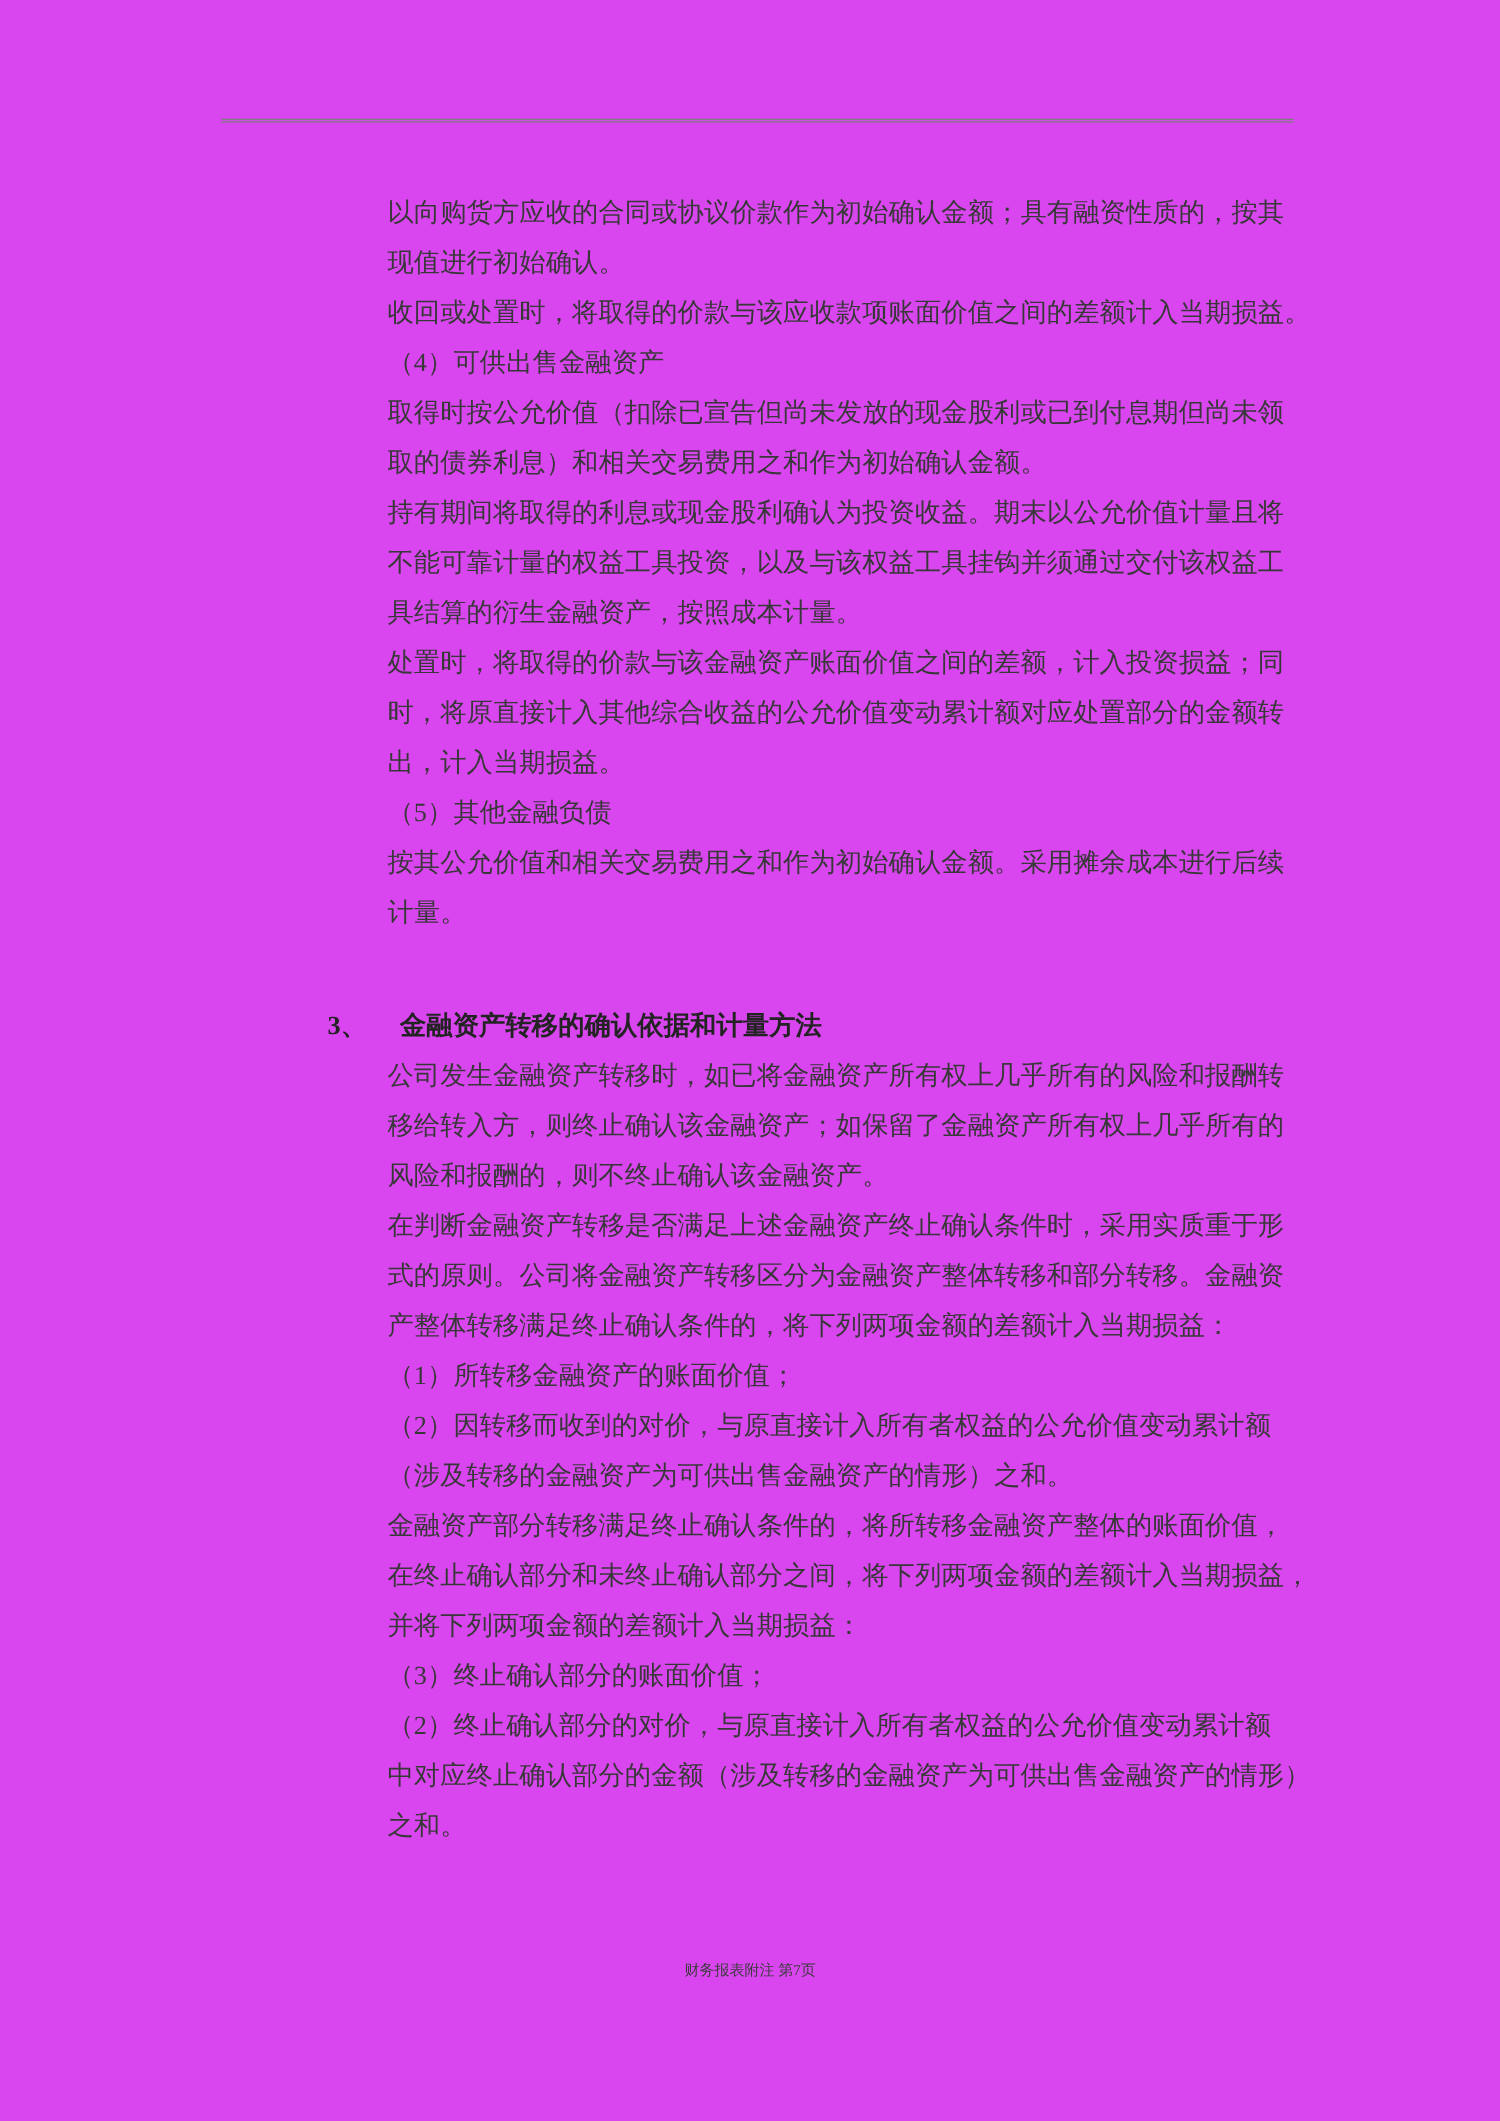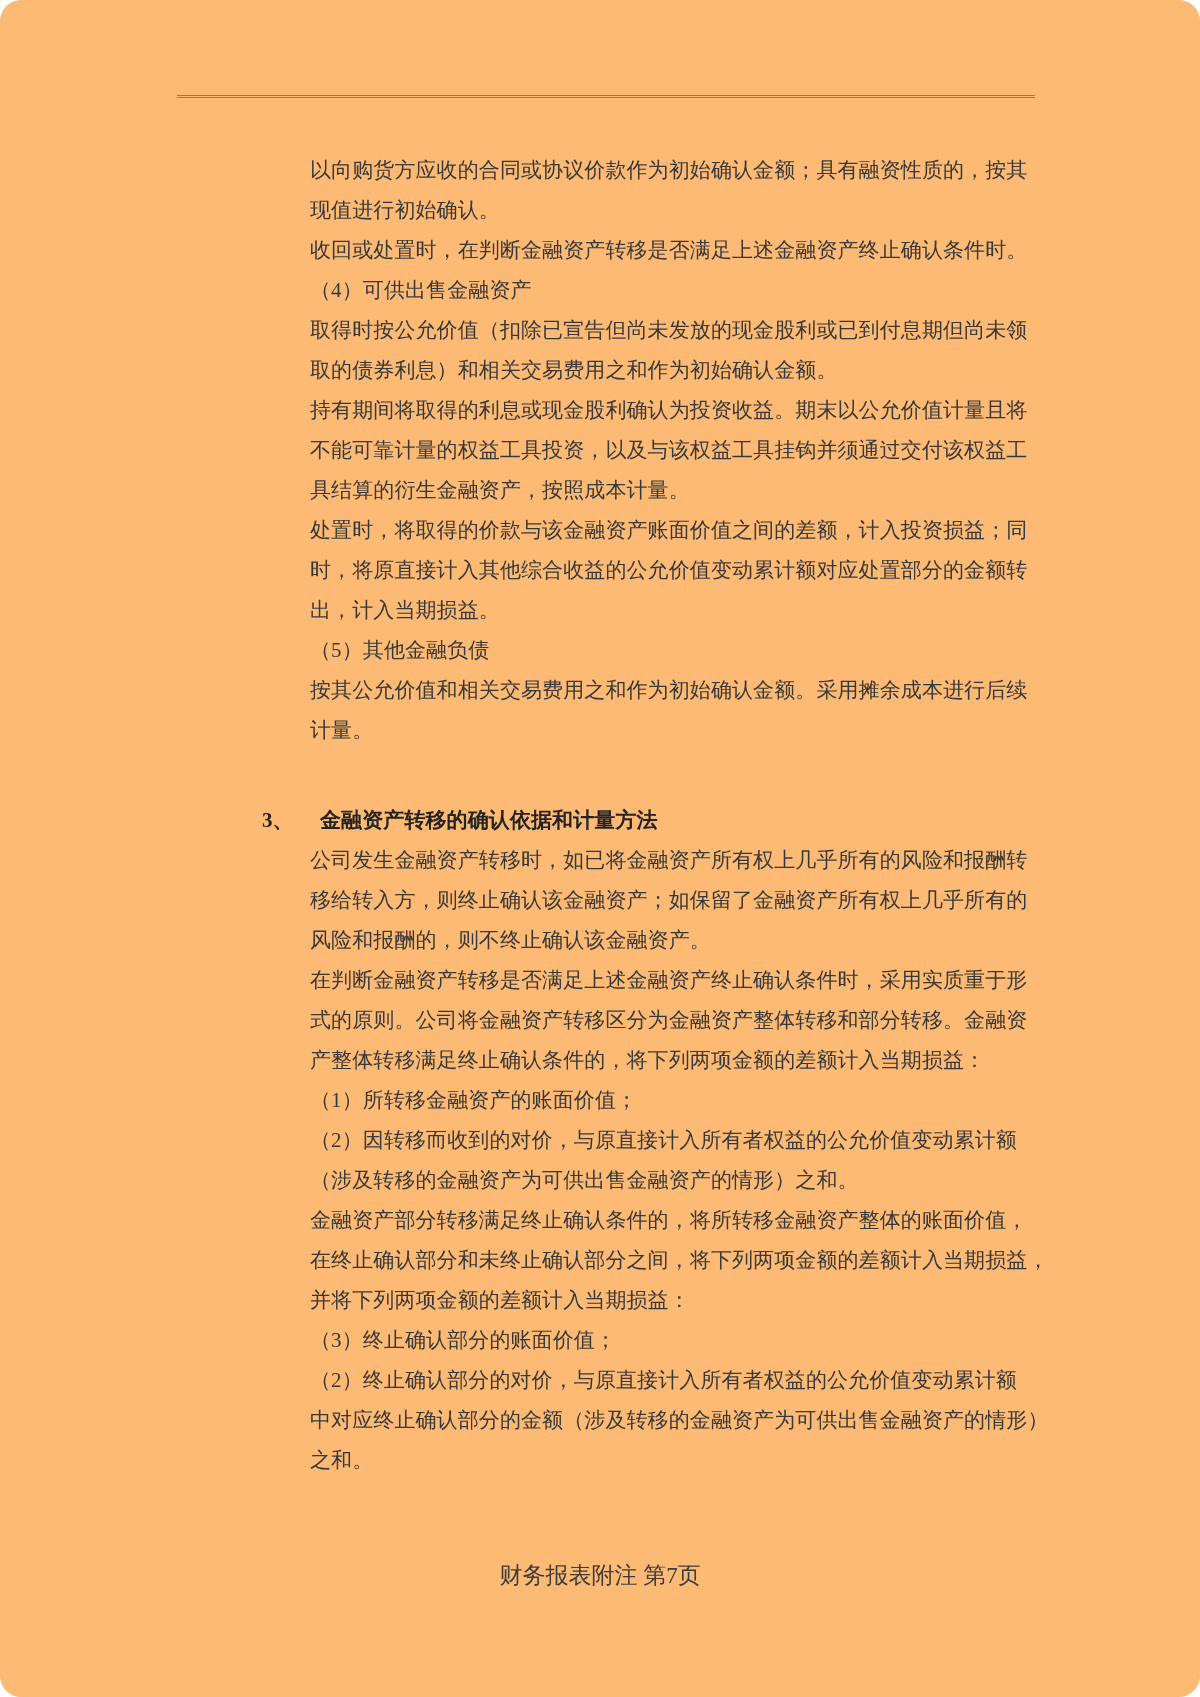--- a/index.html
+++ b/index.html
@@ -11,11 +11,10 @@
     position: relative;
     width: 1200px;
     height: 1697px;
-    background: #fdba74;
+    background: #d946ef;
     font-family: "Liberation Serif", "DejaVu Serif", serif;
     color: #3a3a3a;
     overflow: hidden;
-    border-radius: 21px;
   }
   .header-rule {
     position: absolute;

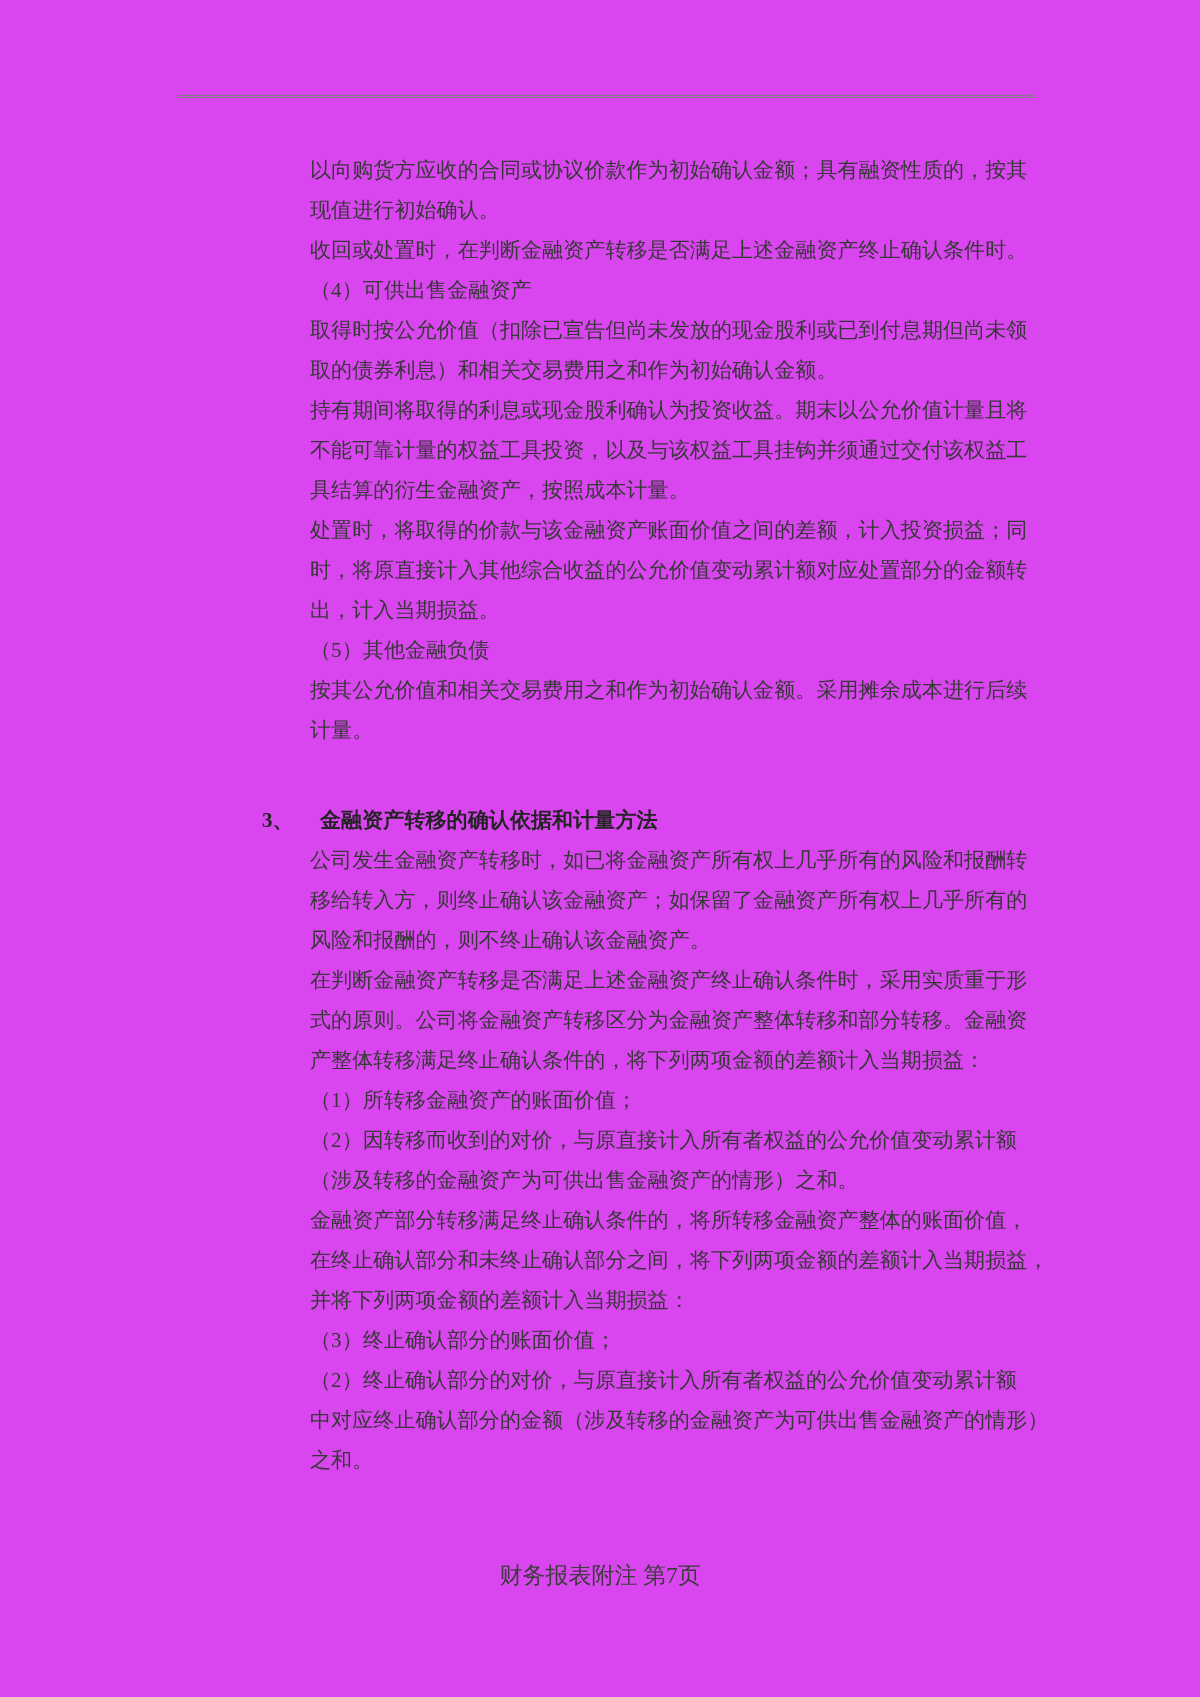--- a/index.html
+++ b/index.html
@@ -76,7 +76,7 @@
         <div class="line">现值进行初始确认。</div>
       </div>
       <div class="para">
-        <div class="line">收回或处置时，在判断金融资产转移是否满足上述金融资产终止确认条件时。</div>
+        <div class="line">收回或处置时，将取得的价款与该应收款项账面价值之间的差额计入当期损益。</div>
       </div>
       <div class="para">
         <div class="line">（4）可供出售金融资产</div>

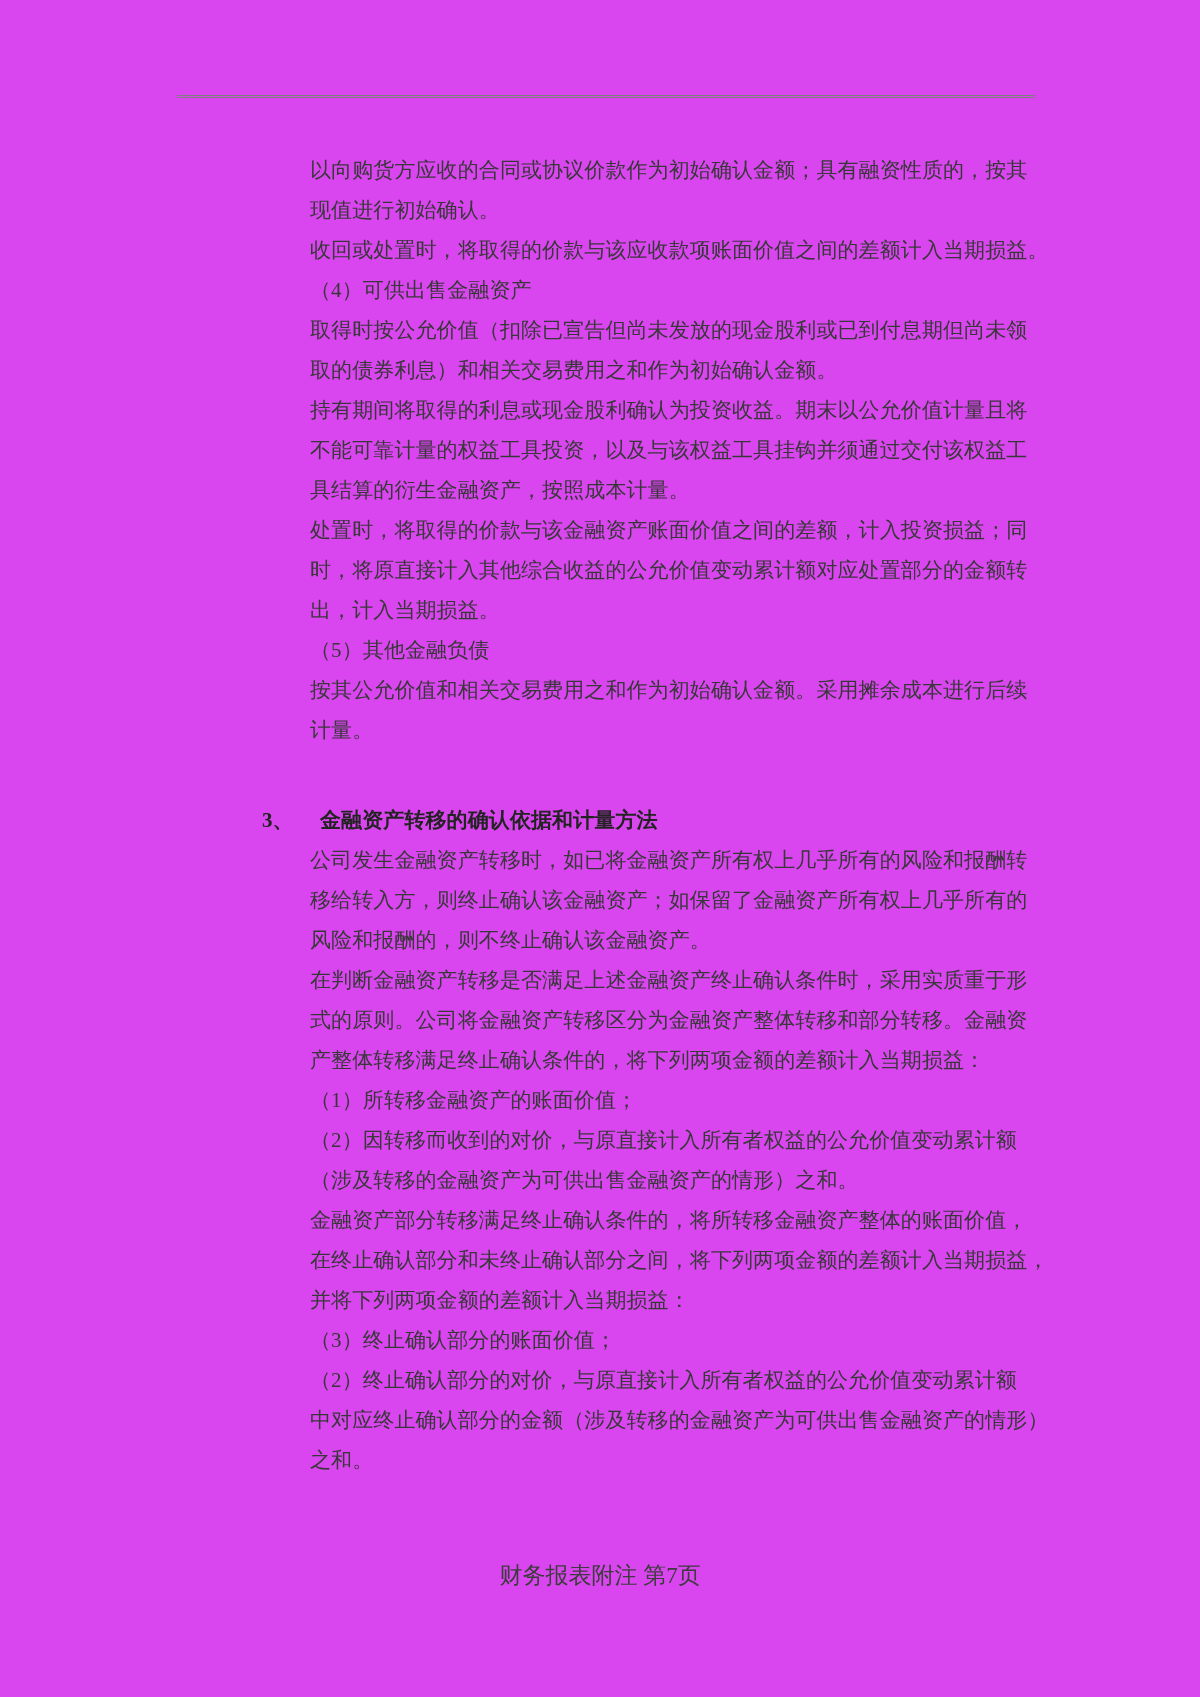--- a/index.html
+++ b/index.html
@@ -60,7 +60,7 @@
     top: 1563px;
     width: 1200px;
     text-align: center;
-    font-size: 23px;
+    font-size: 12px;
     line-height: 26px;
     color: #3c3c3c;
   }

